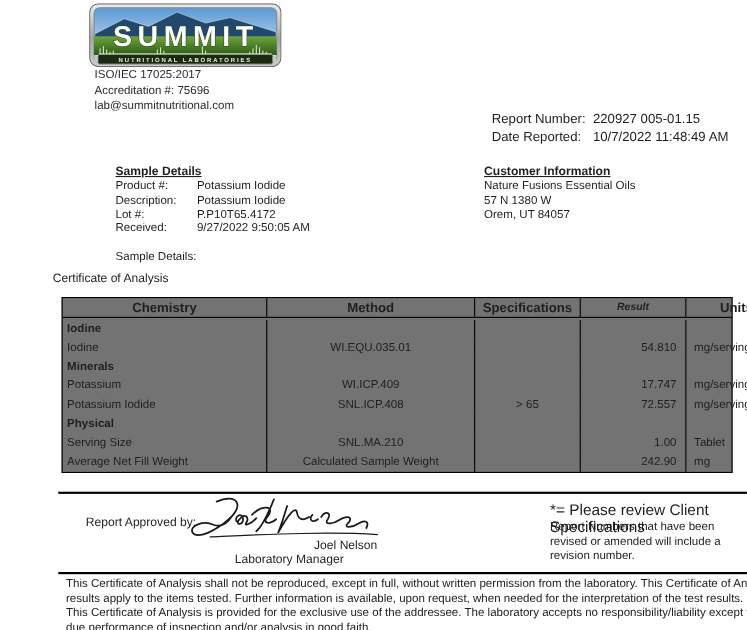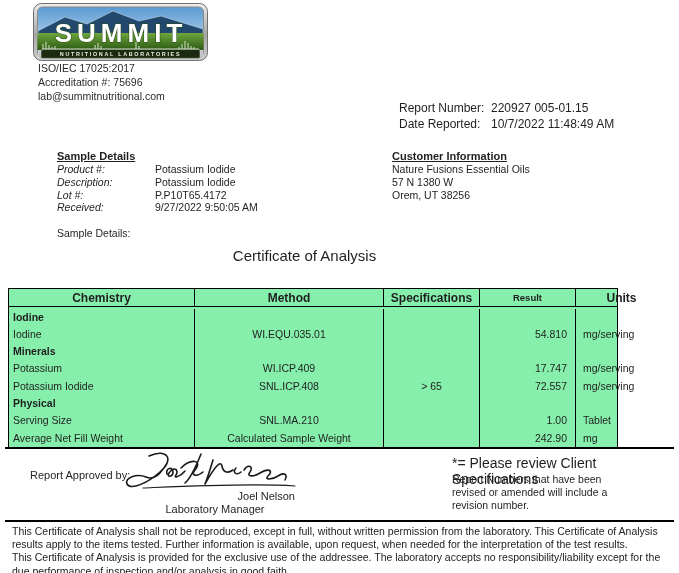--- a/index.html
+++ b/index.html
@@ -4,7 +4,7 @@
 <style>
   html,body{margin:0;padding:0;background:#ffffff;}
   body{width:679px;height:573px;position:relative;font-family:"Liberation Sans",sans-serif;color:#1f1f1f;overflow:hidden;}
-  .abs{position:absolute;}
+  .abs{position:absolute;margin-left:48px;}
   
   .lab-info{left:38px;top:61px;font-size:10.5px;line-height:14px;color:#2b2b2b;}
   

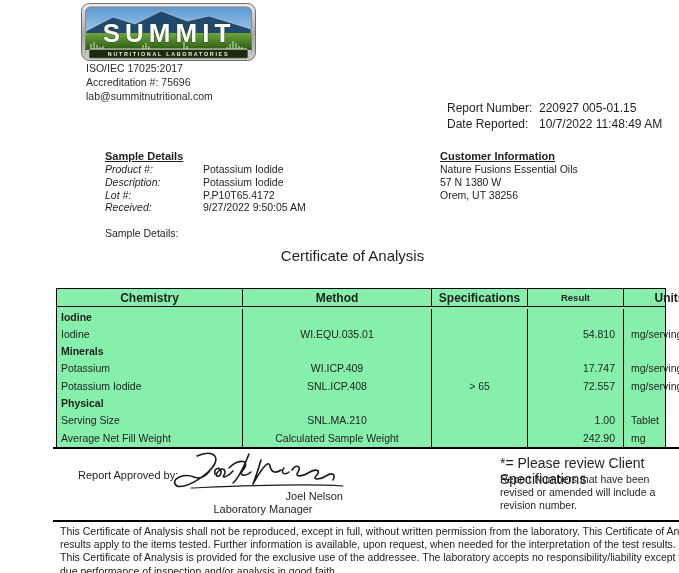--- a/index.html
+++ b/index.html
@@ -16,7 +16,7 @@
   .sec-title{font-size:11px;font-weight:bold;text-decoration:underline;}
   .fields{font-size:10.5px;line-height:12.8px;}
   .frow{display:flex;}
-  .frow .flbl{width:98px;font-style:italic;}
+  .frow .flbl{width:74px;}
   .cust-lines{font-size:10.5px;line-height:13px;}
   
   .coa-title{left:0;top:247px;width:609px;text-align:center;font-size:15px;}

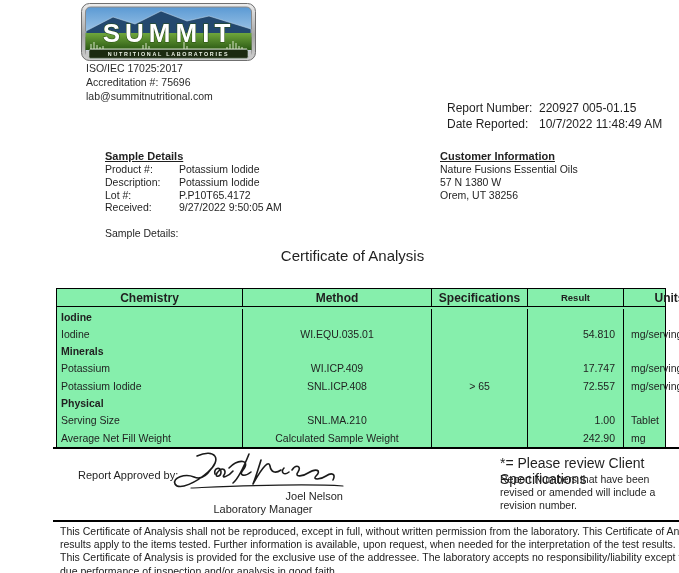--- a/index.html
+++ b/index.html
@@ -127,7 +127,7 @@
 <div class="abs cust-lines" style="left:392px;top:163px;">
   <div>Nature Fusions Essential Oils</div>
   <div>57 N 1380 W</div>
-  <div>Orem, UT 38256</div>
+  <div>Orem, UT 84057</div>
 </div>
 
 <div class="abs coa-title">Certificate of Analysis</div>

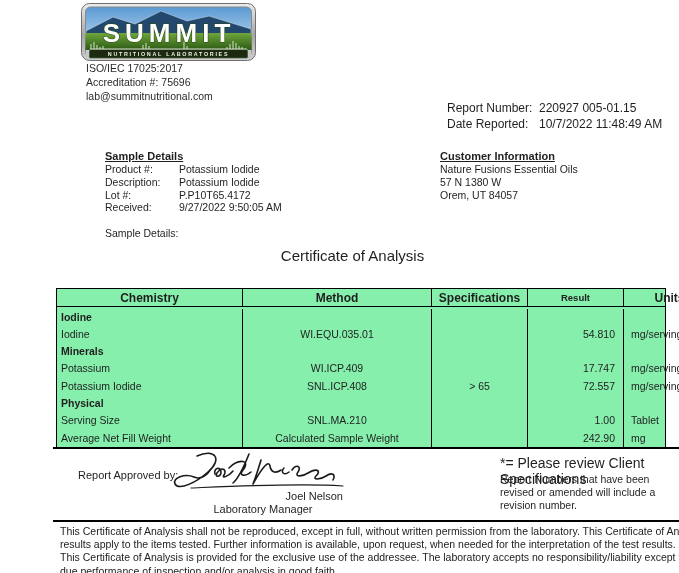--- a/index.html
+++ b/index.html
@@ -19,7 +19,7 @@
   .frow .flbl{width:74px;}
   .cust-lines{font-size:10.5px;line-height:13px;}
   
-  .coa-title{left:0;top:247px;width:609px;text-align:center;font-size:15px;}
+  .coa-title{left:0;top:247px;width:609px;font-size:11px;}
   
   .coa-table{left:8px;top:288px;width:610px;border:1.5px solid #000;box-sizing:border-box;background:#86efac;}
   .thead{display:grid;grid-template-columns:186px 189px 96px 96px 91px;border-bottom:1.5px solid #000;}

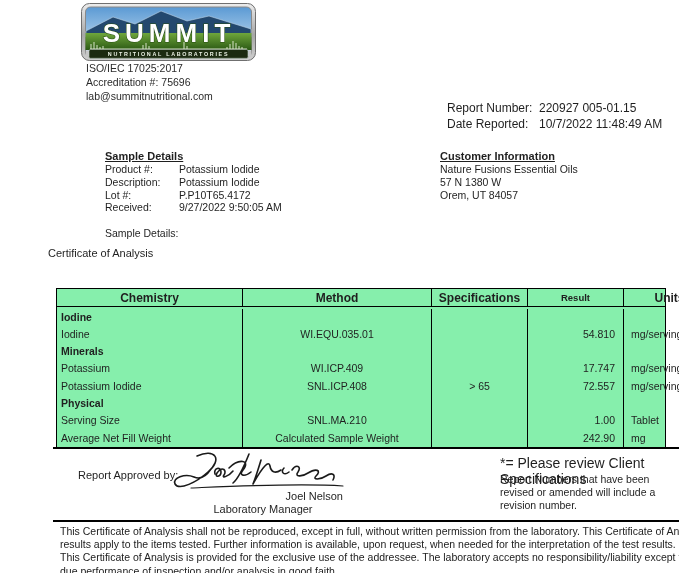--- a/index.html
+++ b/index.html
@@ -21,7 +21,7 @@
   
   .coa-title{left:0;top:247px;width:609px;font-size:11px;}
   
-  .coa-table{left:8px;top:288px;width:610px;border:1.5px solid #000;box-sizing:border-box;background:#86efac;}
+  .coa-table{left:8px;top:270px;width:610px;border:1.5px solid #000;box-sizing:border-box;background:#737373;}
   .thead{display:grid;grid-template-columns:186px 189px 96px 96px 91px;border-bottom:1.5px solid #000;}
   .hcell{border-right:1px solid #000;font-weight:bold;font-size:12px;display:flex;align-items:center;justify-content:center;height:17px;box-sizing:border-box;}
   .hcell:last-child{border-right:none;}

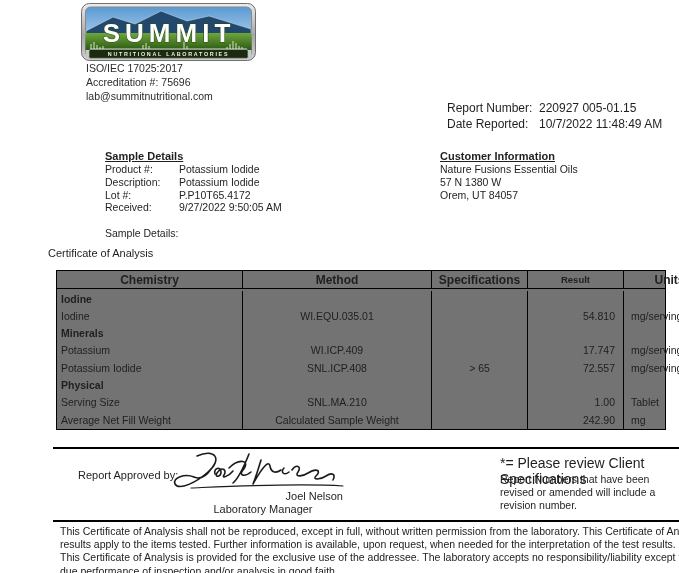--- a/index.html
+++ b/index.html
@@ -25,7 +25,7 @@
   .thead{display:grid;grid-template-columns:186px 189px 96px 96px 91px;border-bottom:1.5px solid #000;}
   .hcell{border-right:1px solid #000;font-weight:bold;font-size:12px;display:flex;align-items:center;justify-content:center;height:17px;box-sizing:border-box;}
   .hcell:last-child{border-right:none;}
-  .hcell.h-result{font-size:9.5px;}
+  .hcell.h-result{font-size:9.5px;font-style:italic;}
   .tbody{padding-top:2px;}
   .trow{display:grid;grid-template-columns:186px 189px 96px 96px 91px;height:18px;}
   .trow.section{height:16px;}

